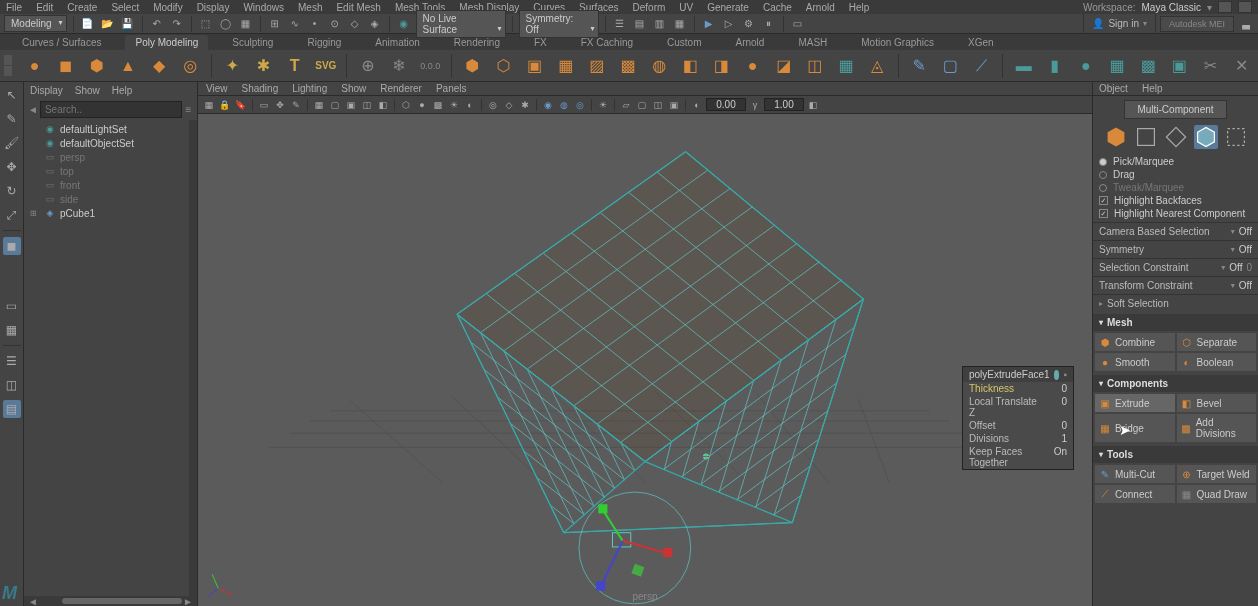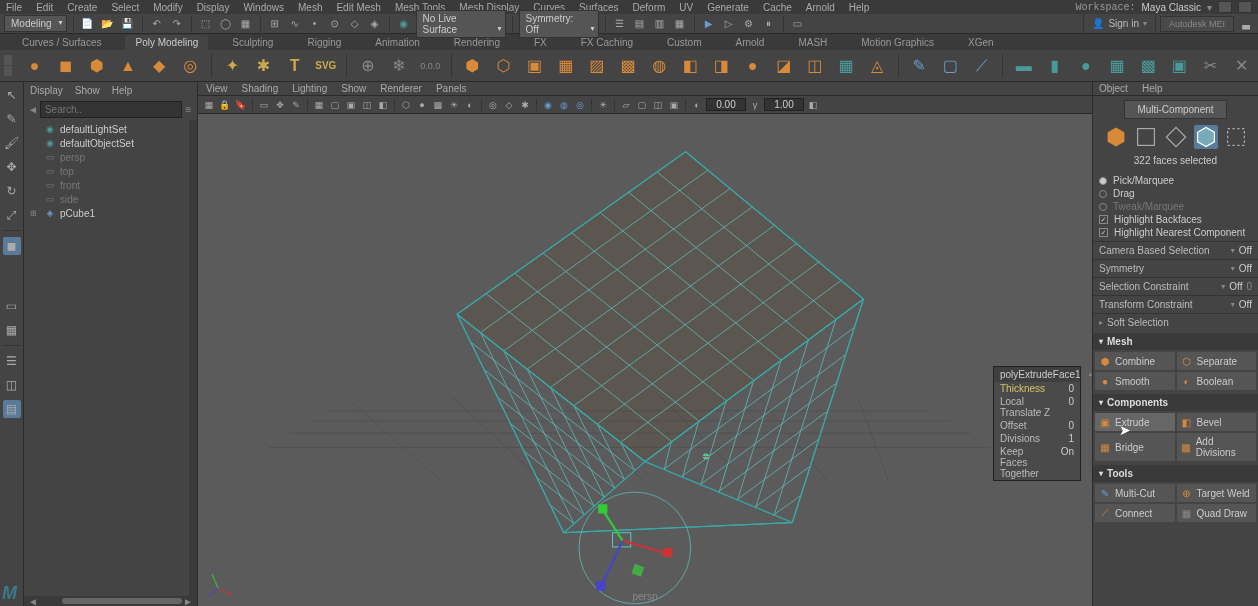--- a/index.html
+++ b/index.html
@@ -9,7 +9,7 @@
 .menubar { height: 14px; background: #3a3a3a; display: flex; align-items: center; padding: 0 6px; gap: 14px; color: #aaa; font-size: 10px; }
 .menubar-item { cursor: pointer; }
 .menubar-right { margin-left: auto; display: flex; align-items: center; gap: 6px; }
-.workspace-label { color: #999; font-family: Liberation Mono, monospace; }
+.workspace-label { color: #999; }
 .workspace-val { color: #ccc; }
 .ws-btn { width: 14px; height: 12px; background: #555; border: 1px solid #333; }
 

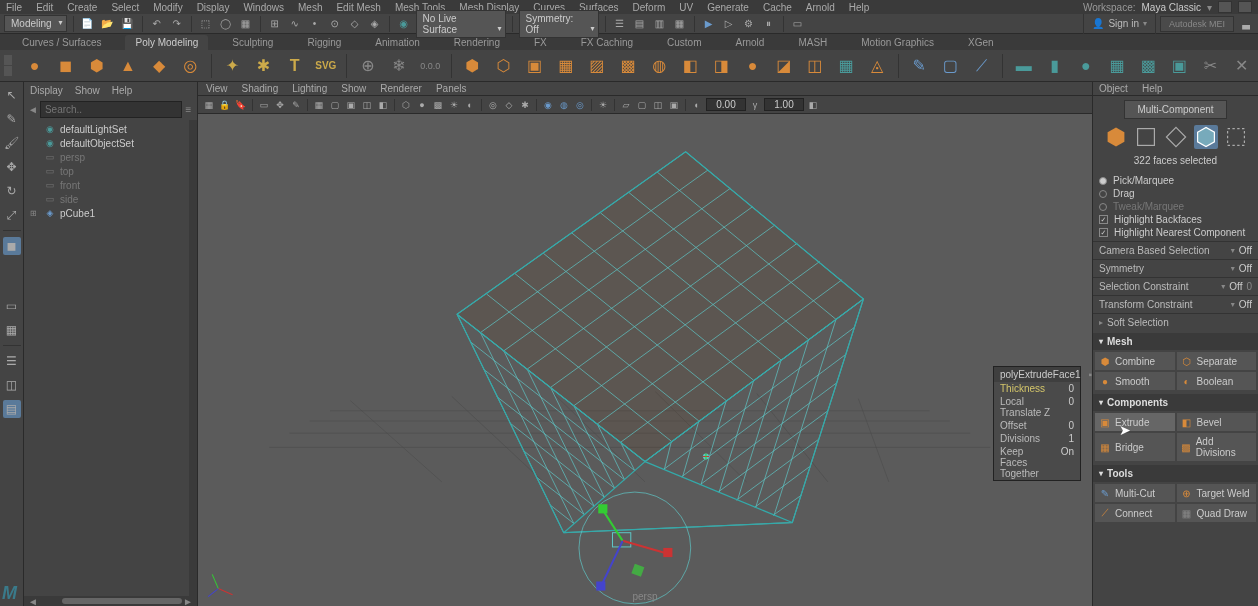--- a/index.html
+++ b/index.html
@@ -568,7 +568,6 @@
           </svg>
         </div>
     </div>
-    <div class="sel-count">322 faces selected</div>
 
     <div class="opt-list">
       <div class="opt-row">

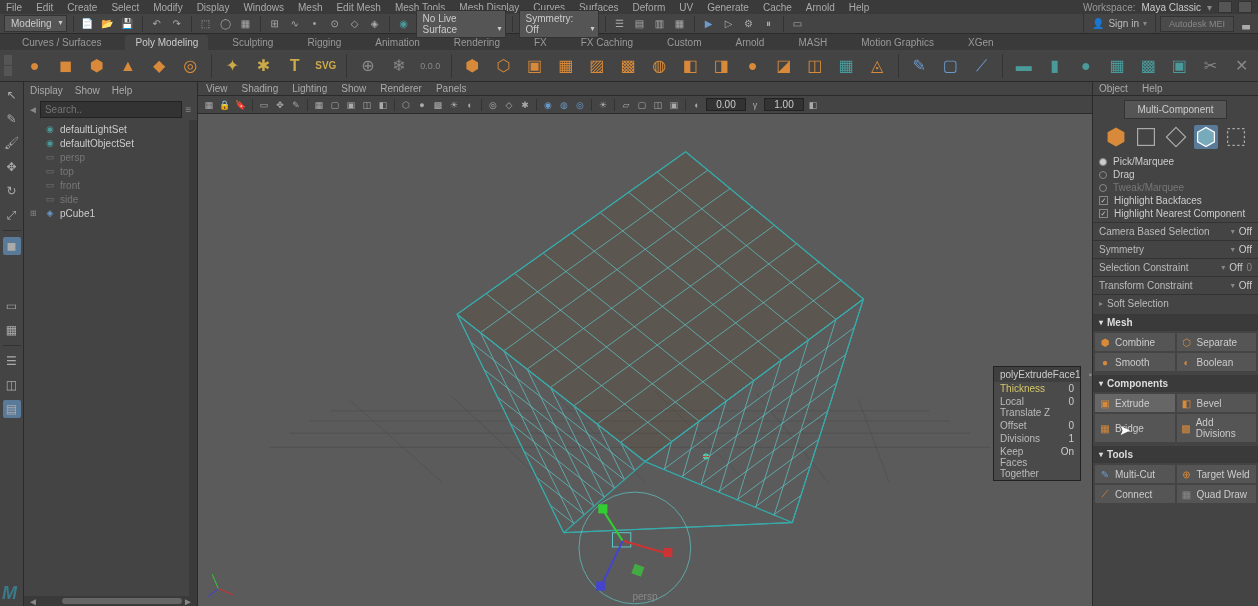--- a/index.html
+++ b/index.html
@@ -503,7 +503,7 @@
       </svg>
 
       
-      <div class="attr-panel" style="right:11px; top:252px; width:88px">
+      <div class="attr-panel" style="right:18px; top:252px; width:112px">
         <div class="title-row">
           <span class="attr-title">polyExtrudeFace1</span>
           <span class="attr-pin"></span>

